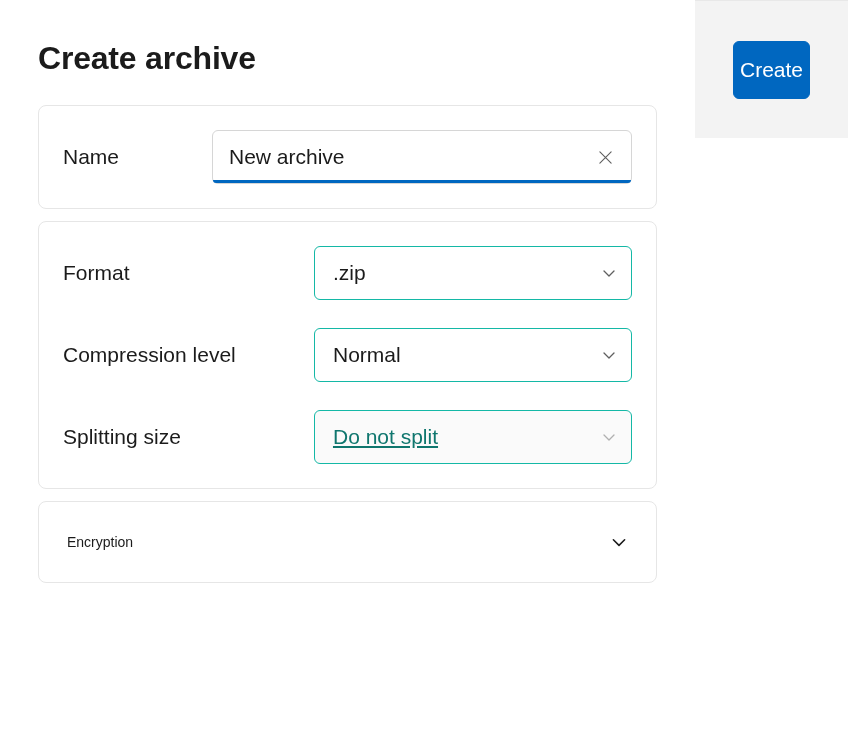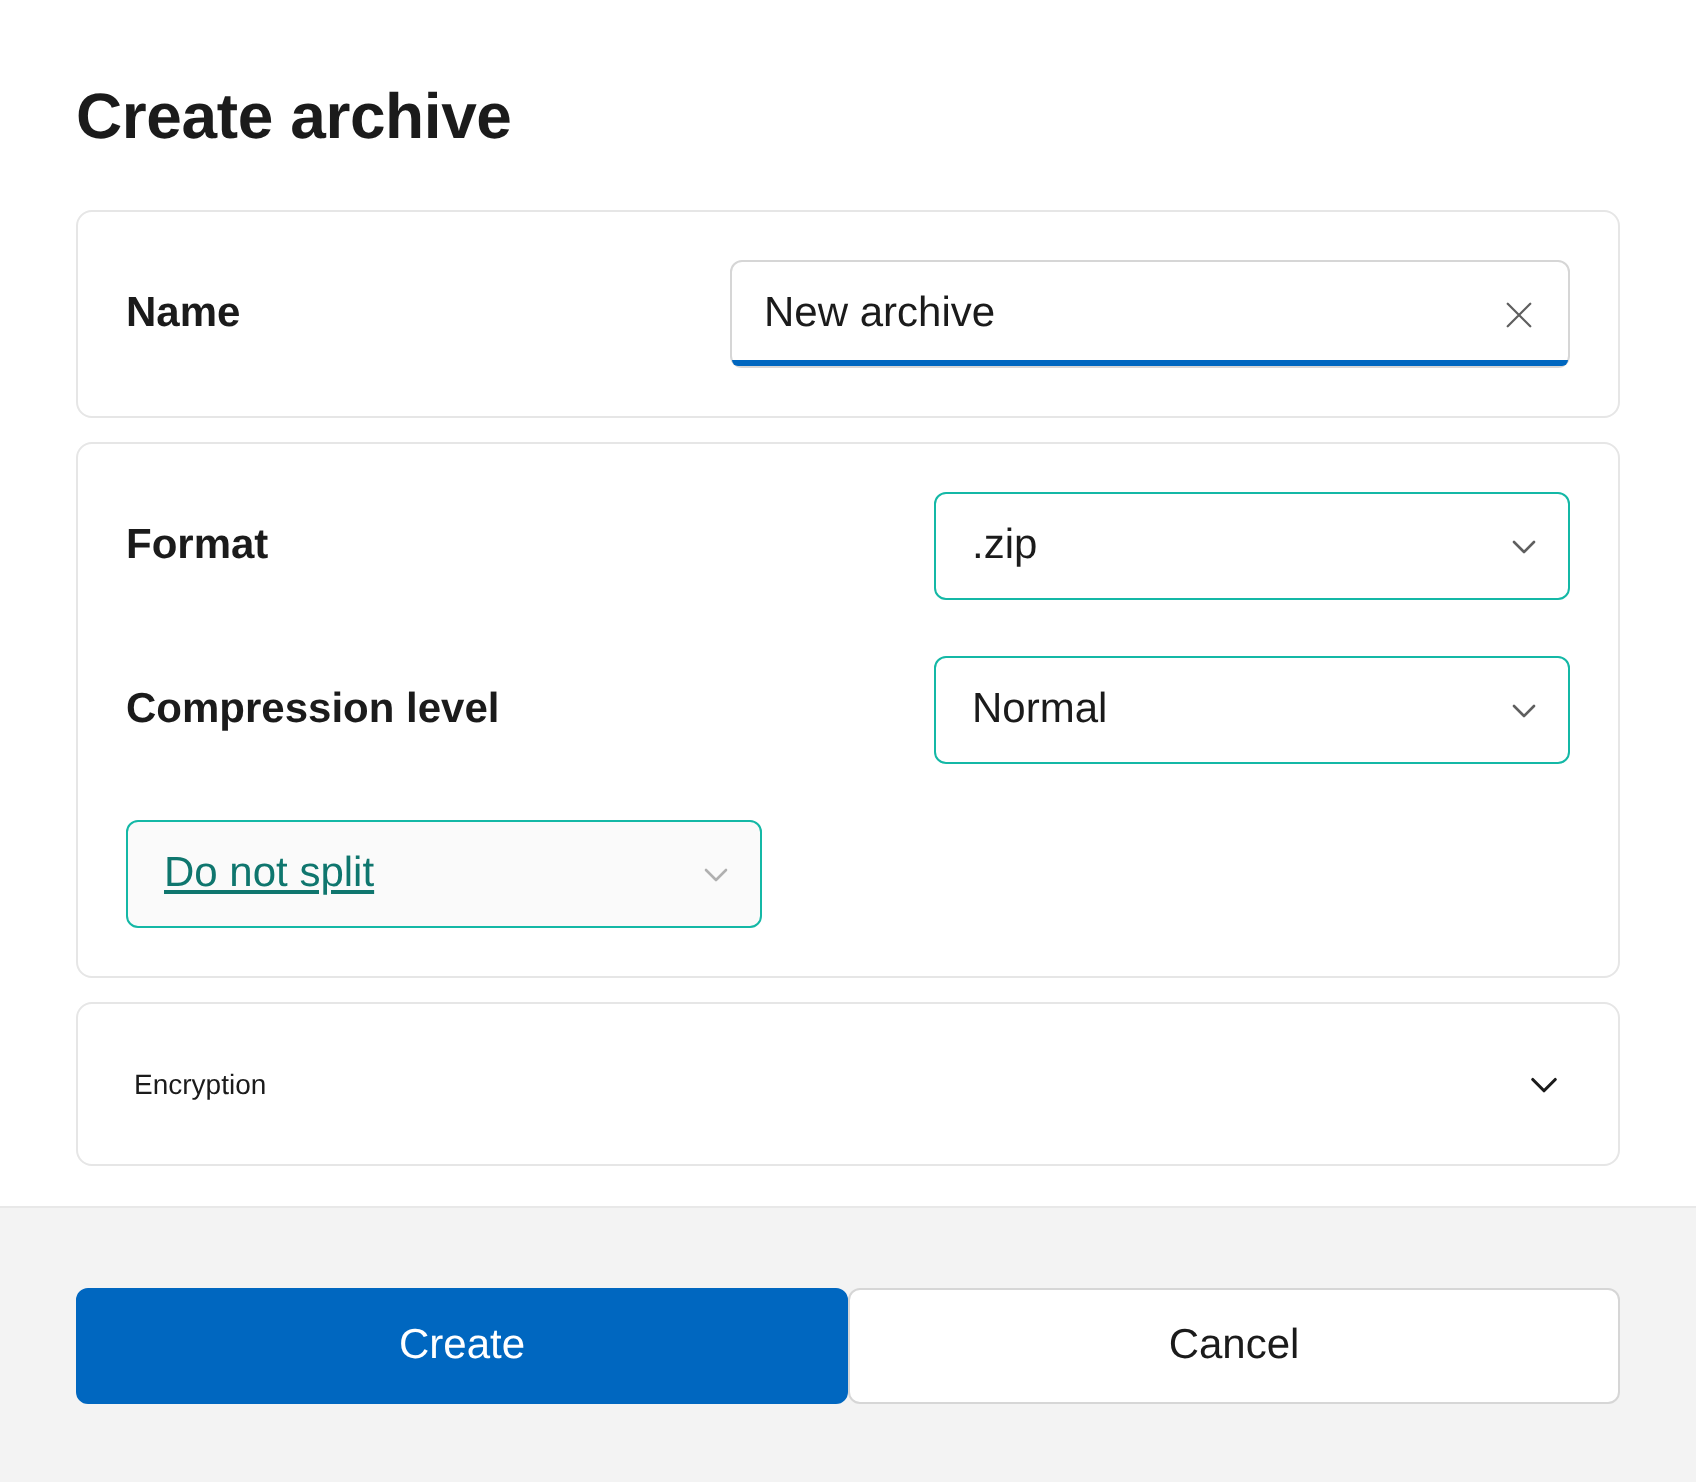--- a/index.html
+++ b/index.html
@@ -13,7 +13,7 @@
   }
   .page {
     width: 848px; height: 741px;
-    display: flex; flex-direction: column;
+    display: flex; flex-direction: row;
   }
   .content {
     flex: 1 1 auto;

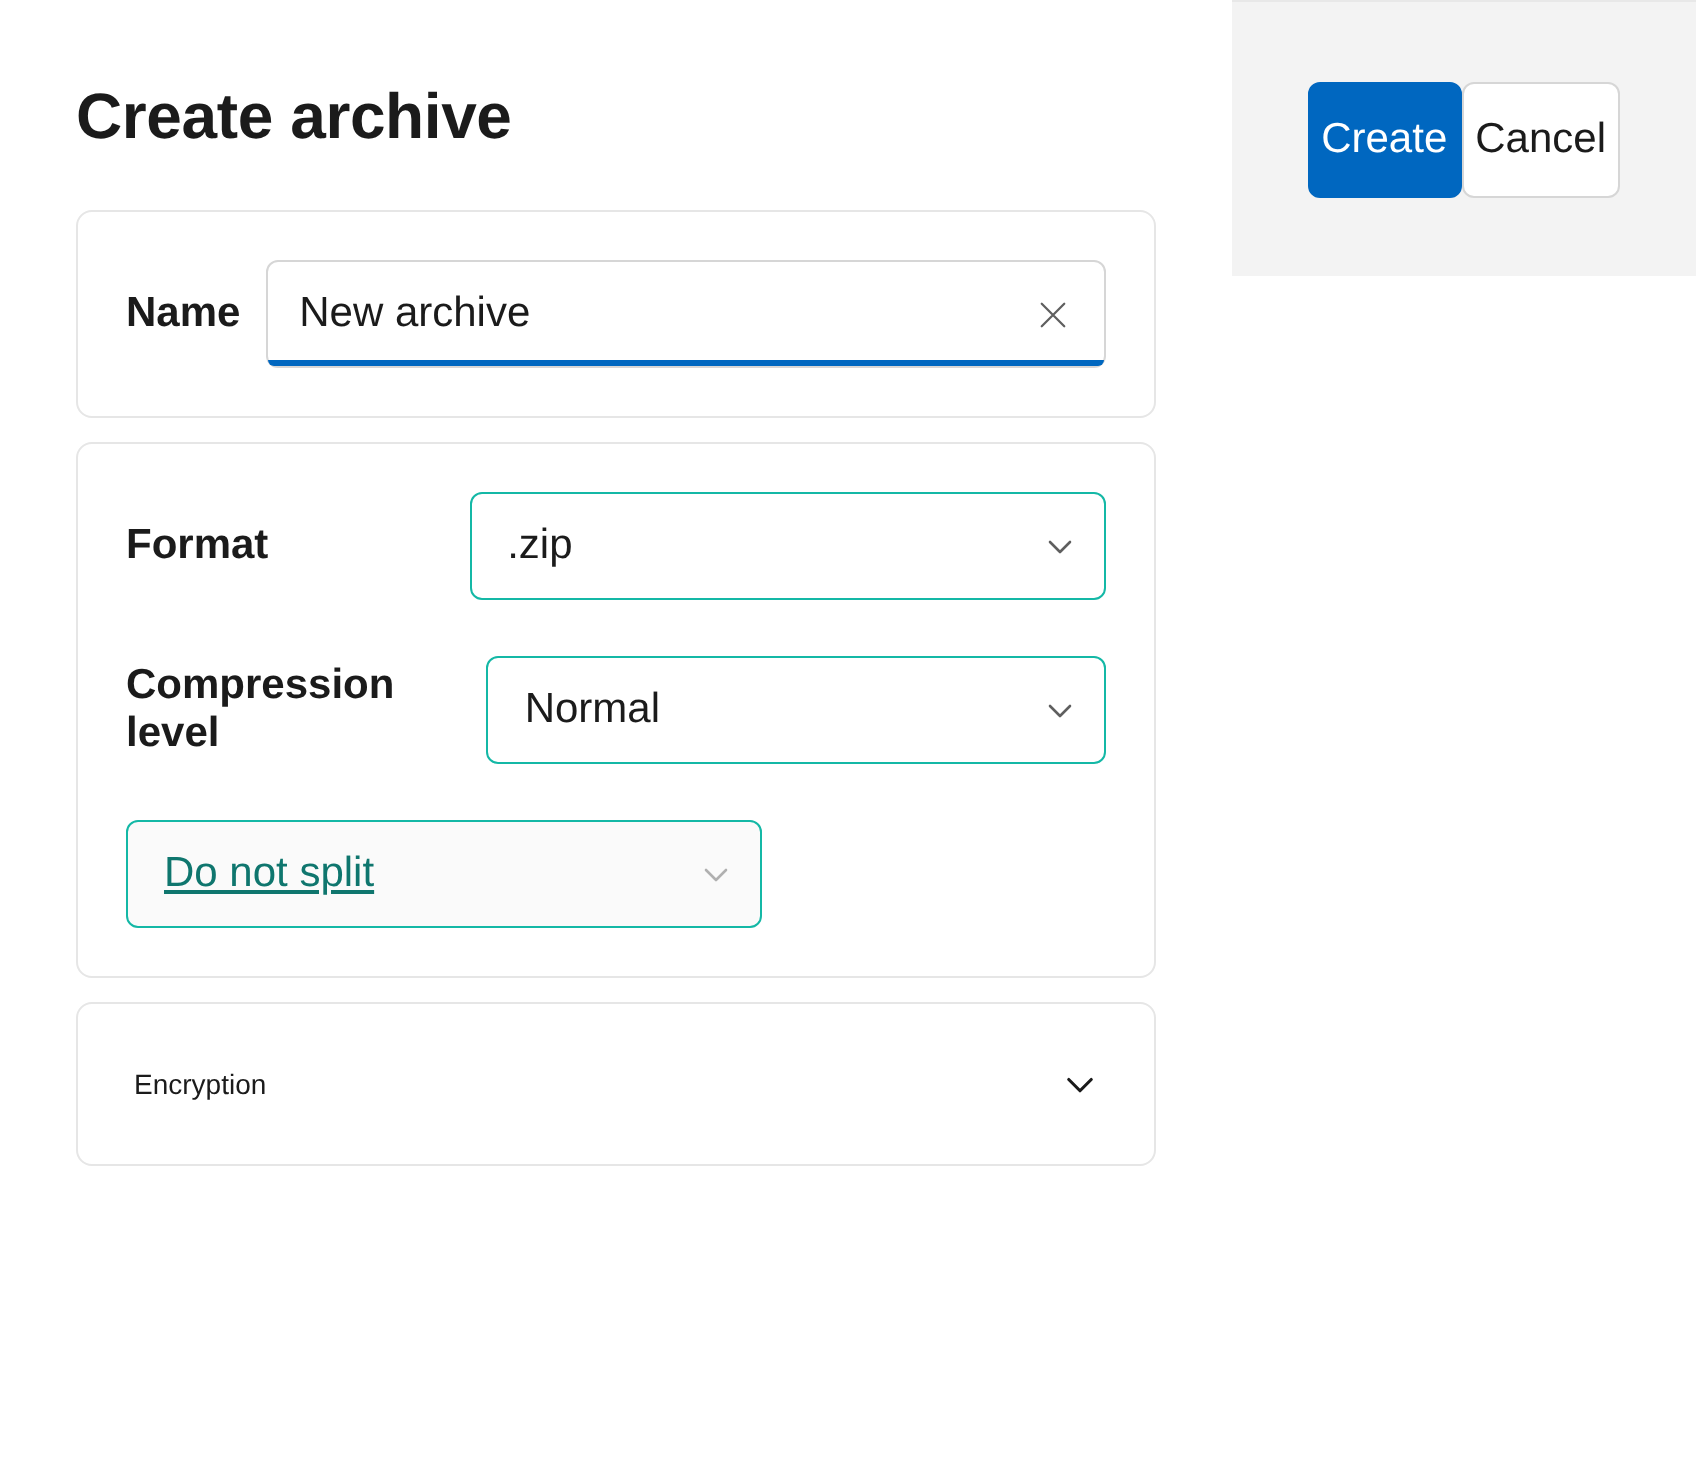--- a/index.html
+++ b/index.html
@@ -230,9 +230,6 @@
     <button class="btn btn-primary">
       <span>Create</span>
     </button>
-    <button class="btn btn-secondary">
-      <span>Cancel</span>
-    </button>
   </div>
 </div>
 

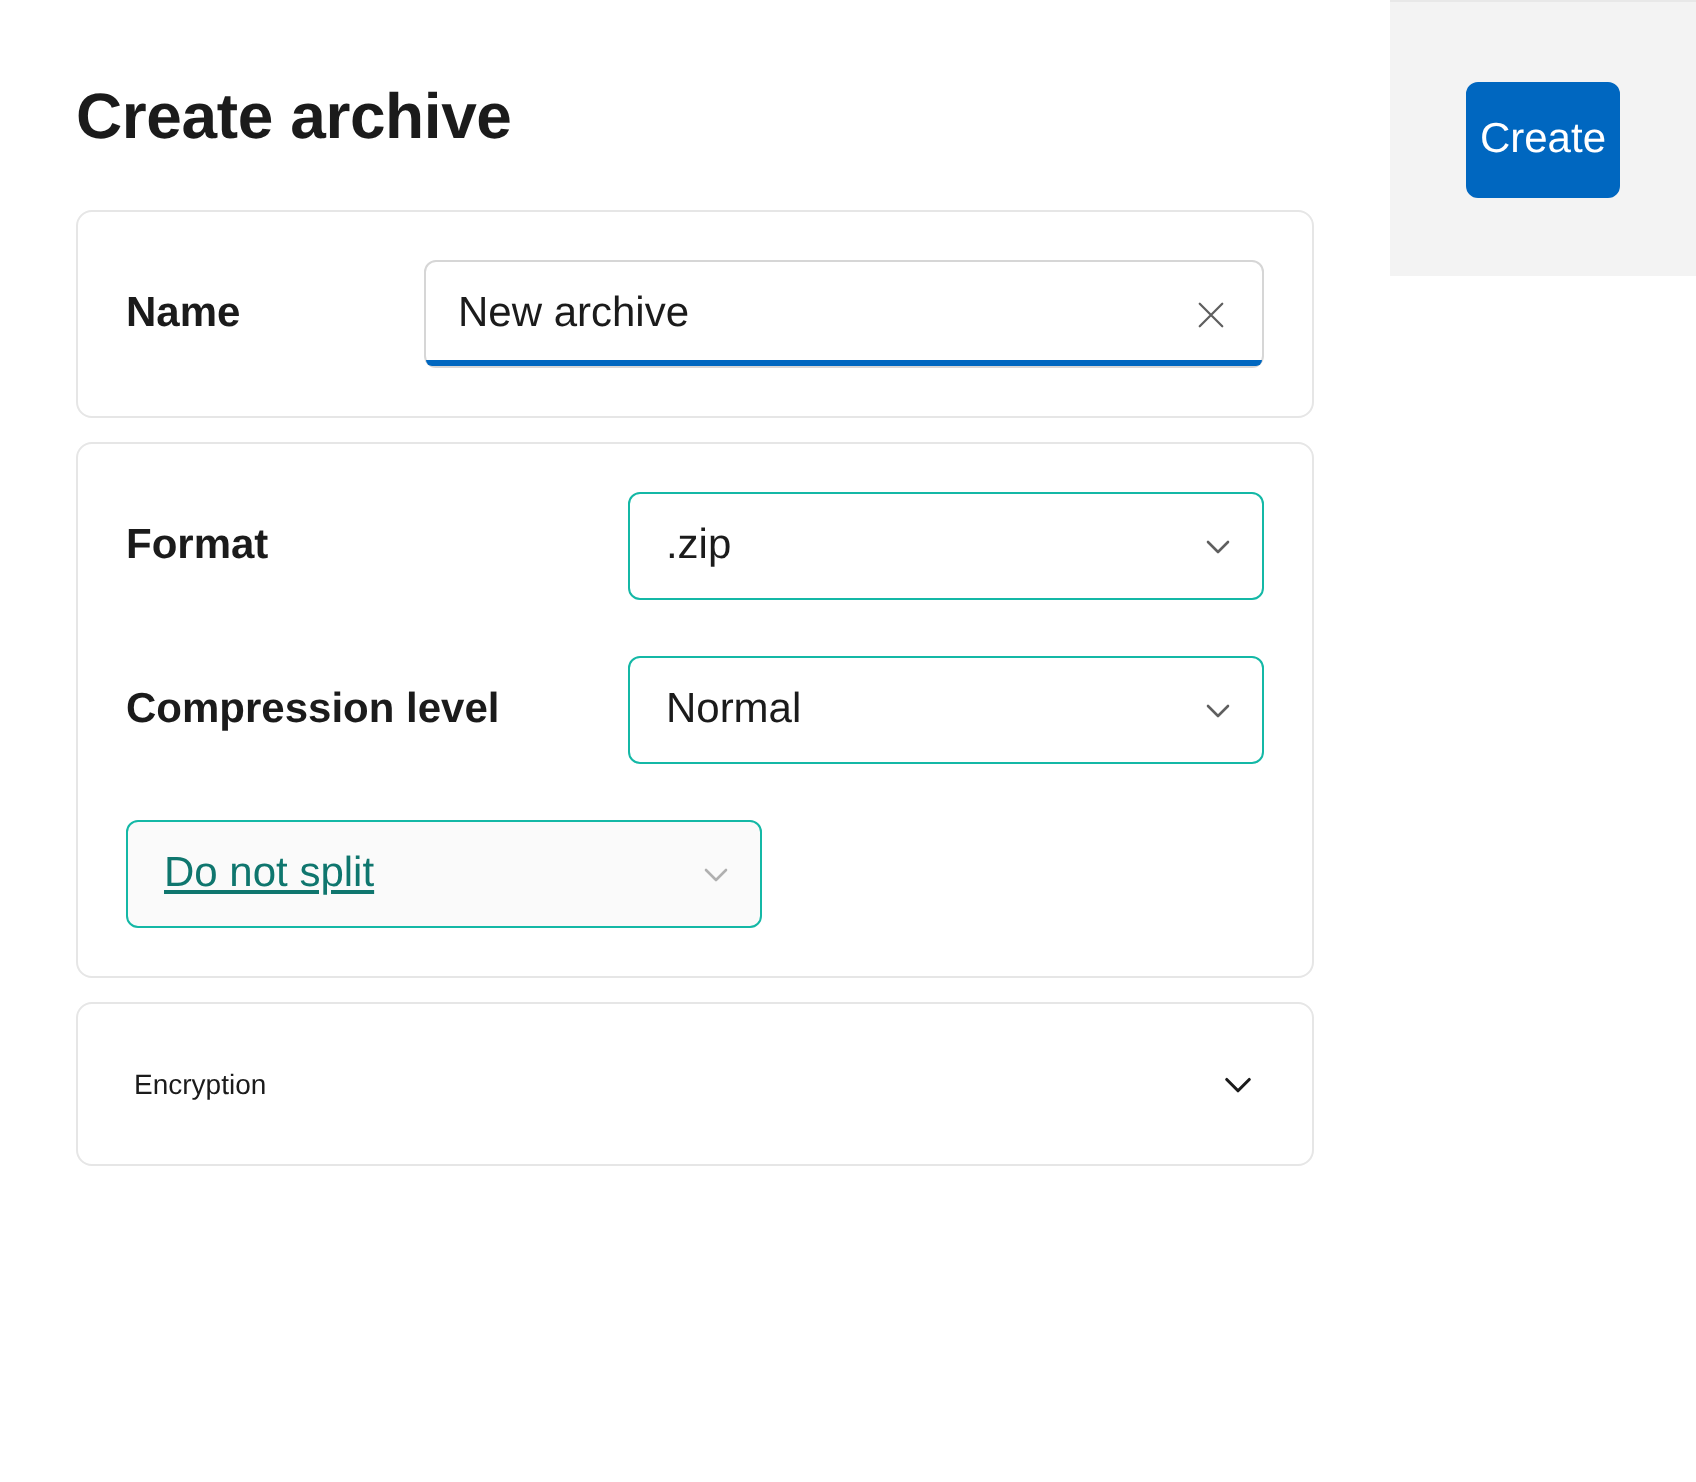--- a/index.html
+++ b/index.html
@@ -40,7 +40,7 @@
   .row + .row { margin-top: 28px; }
   .row-label {
     font-size: 21px;
-    font-weight: 700;
+    font-weight: 400;
     color: #1b1b1b;
   }
   

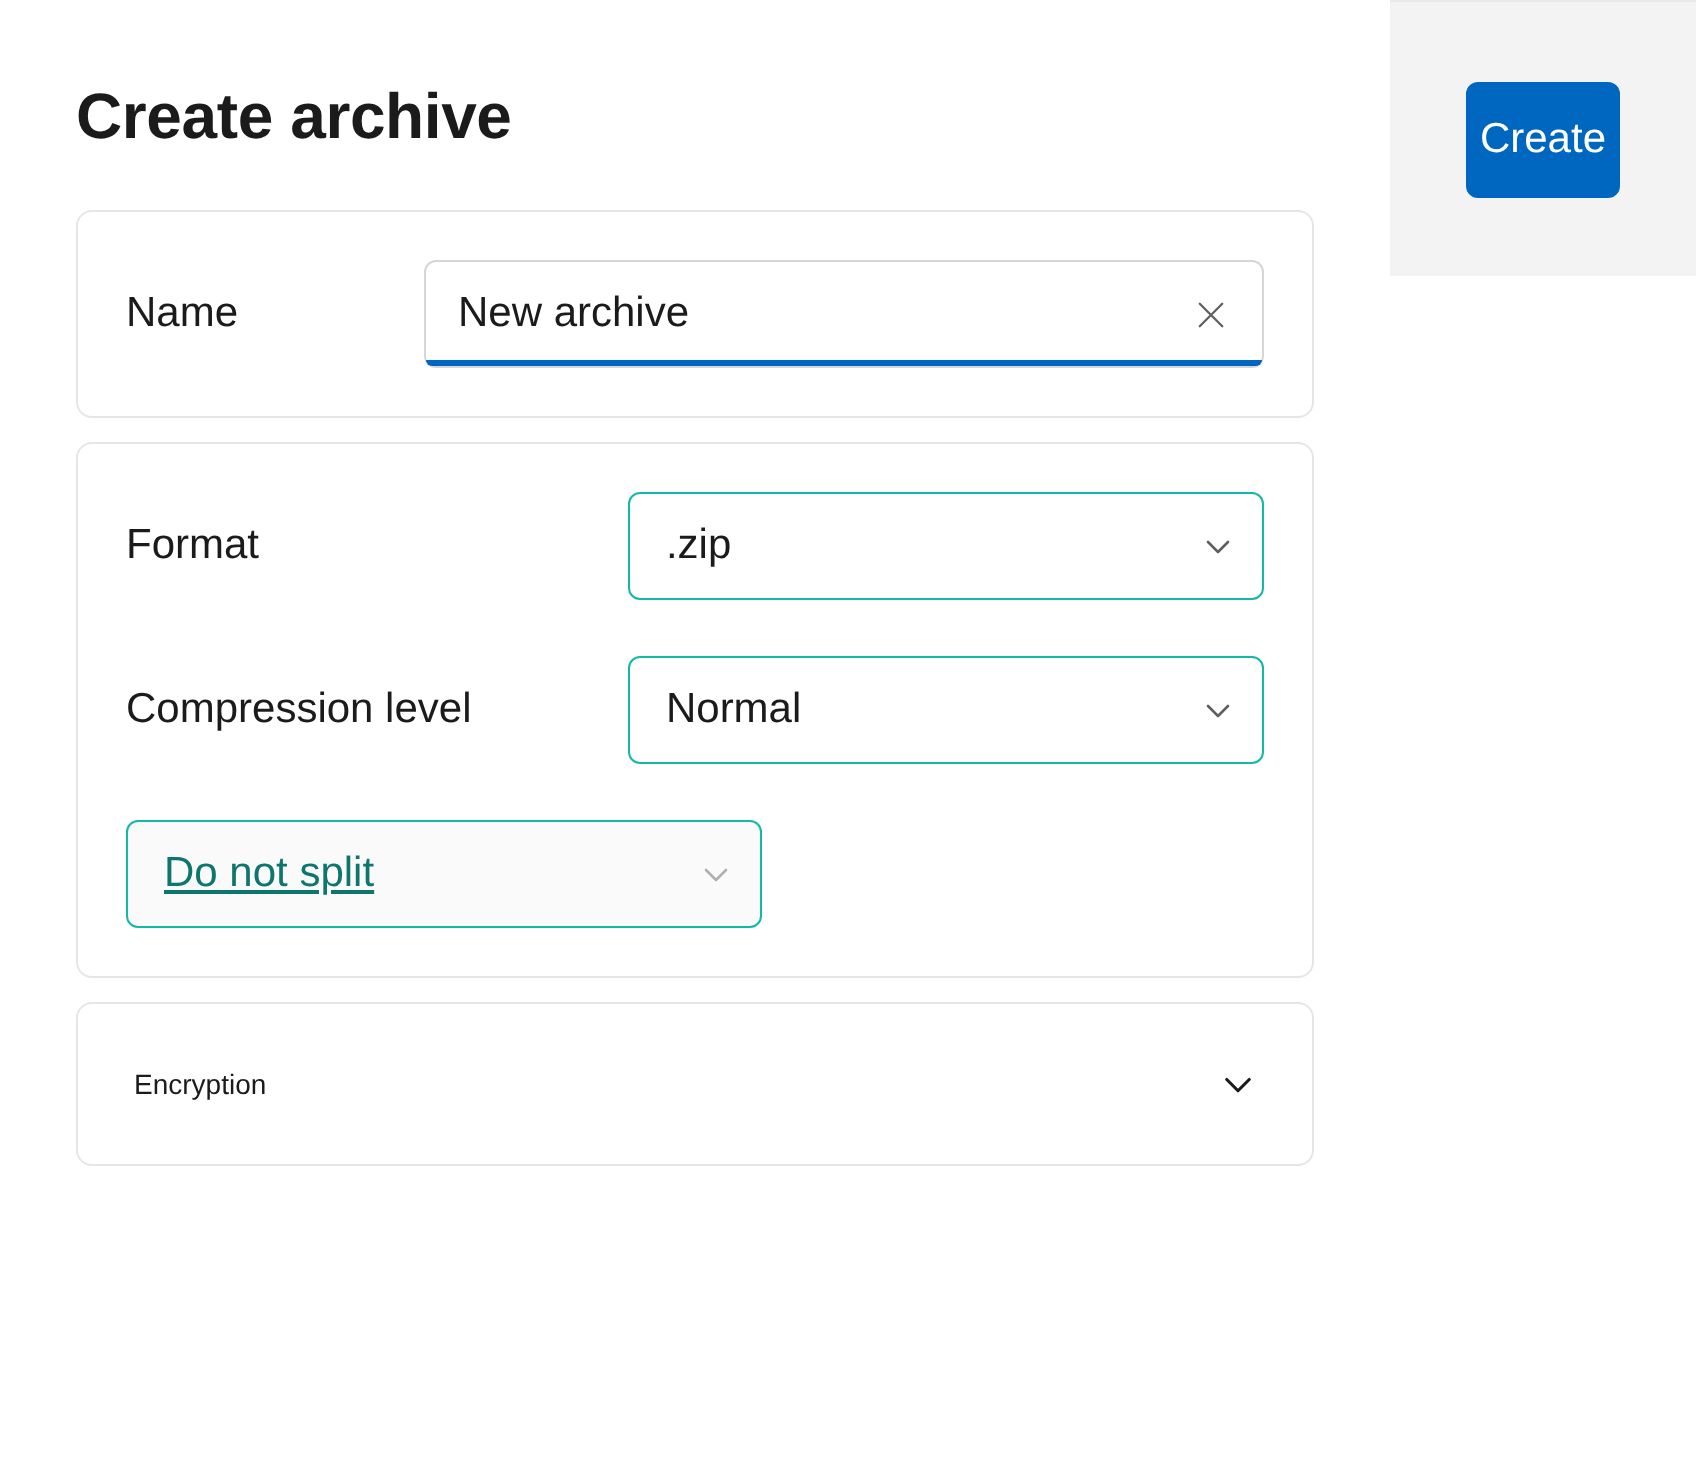--- a/index.html
+++ b/index.html
@@ -203,6 +203,7 @@
       </div>
 
       <div class="row">
+        <div class="row-label">Splitting size</div>
         <div class="select disabled">
           <span>Do not split</span>
           <span class="chevron">

